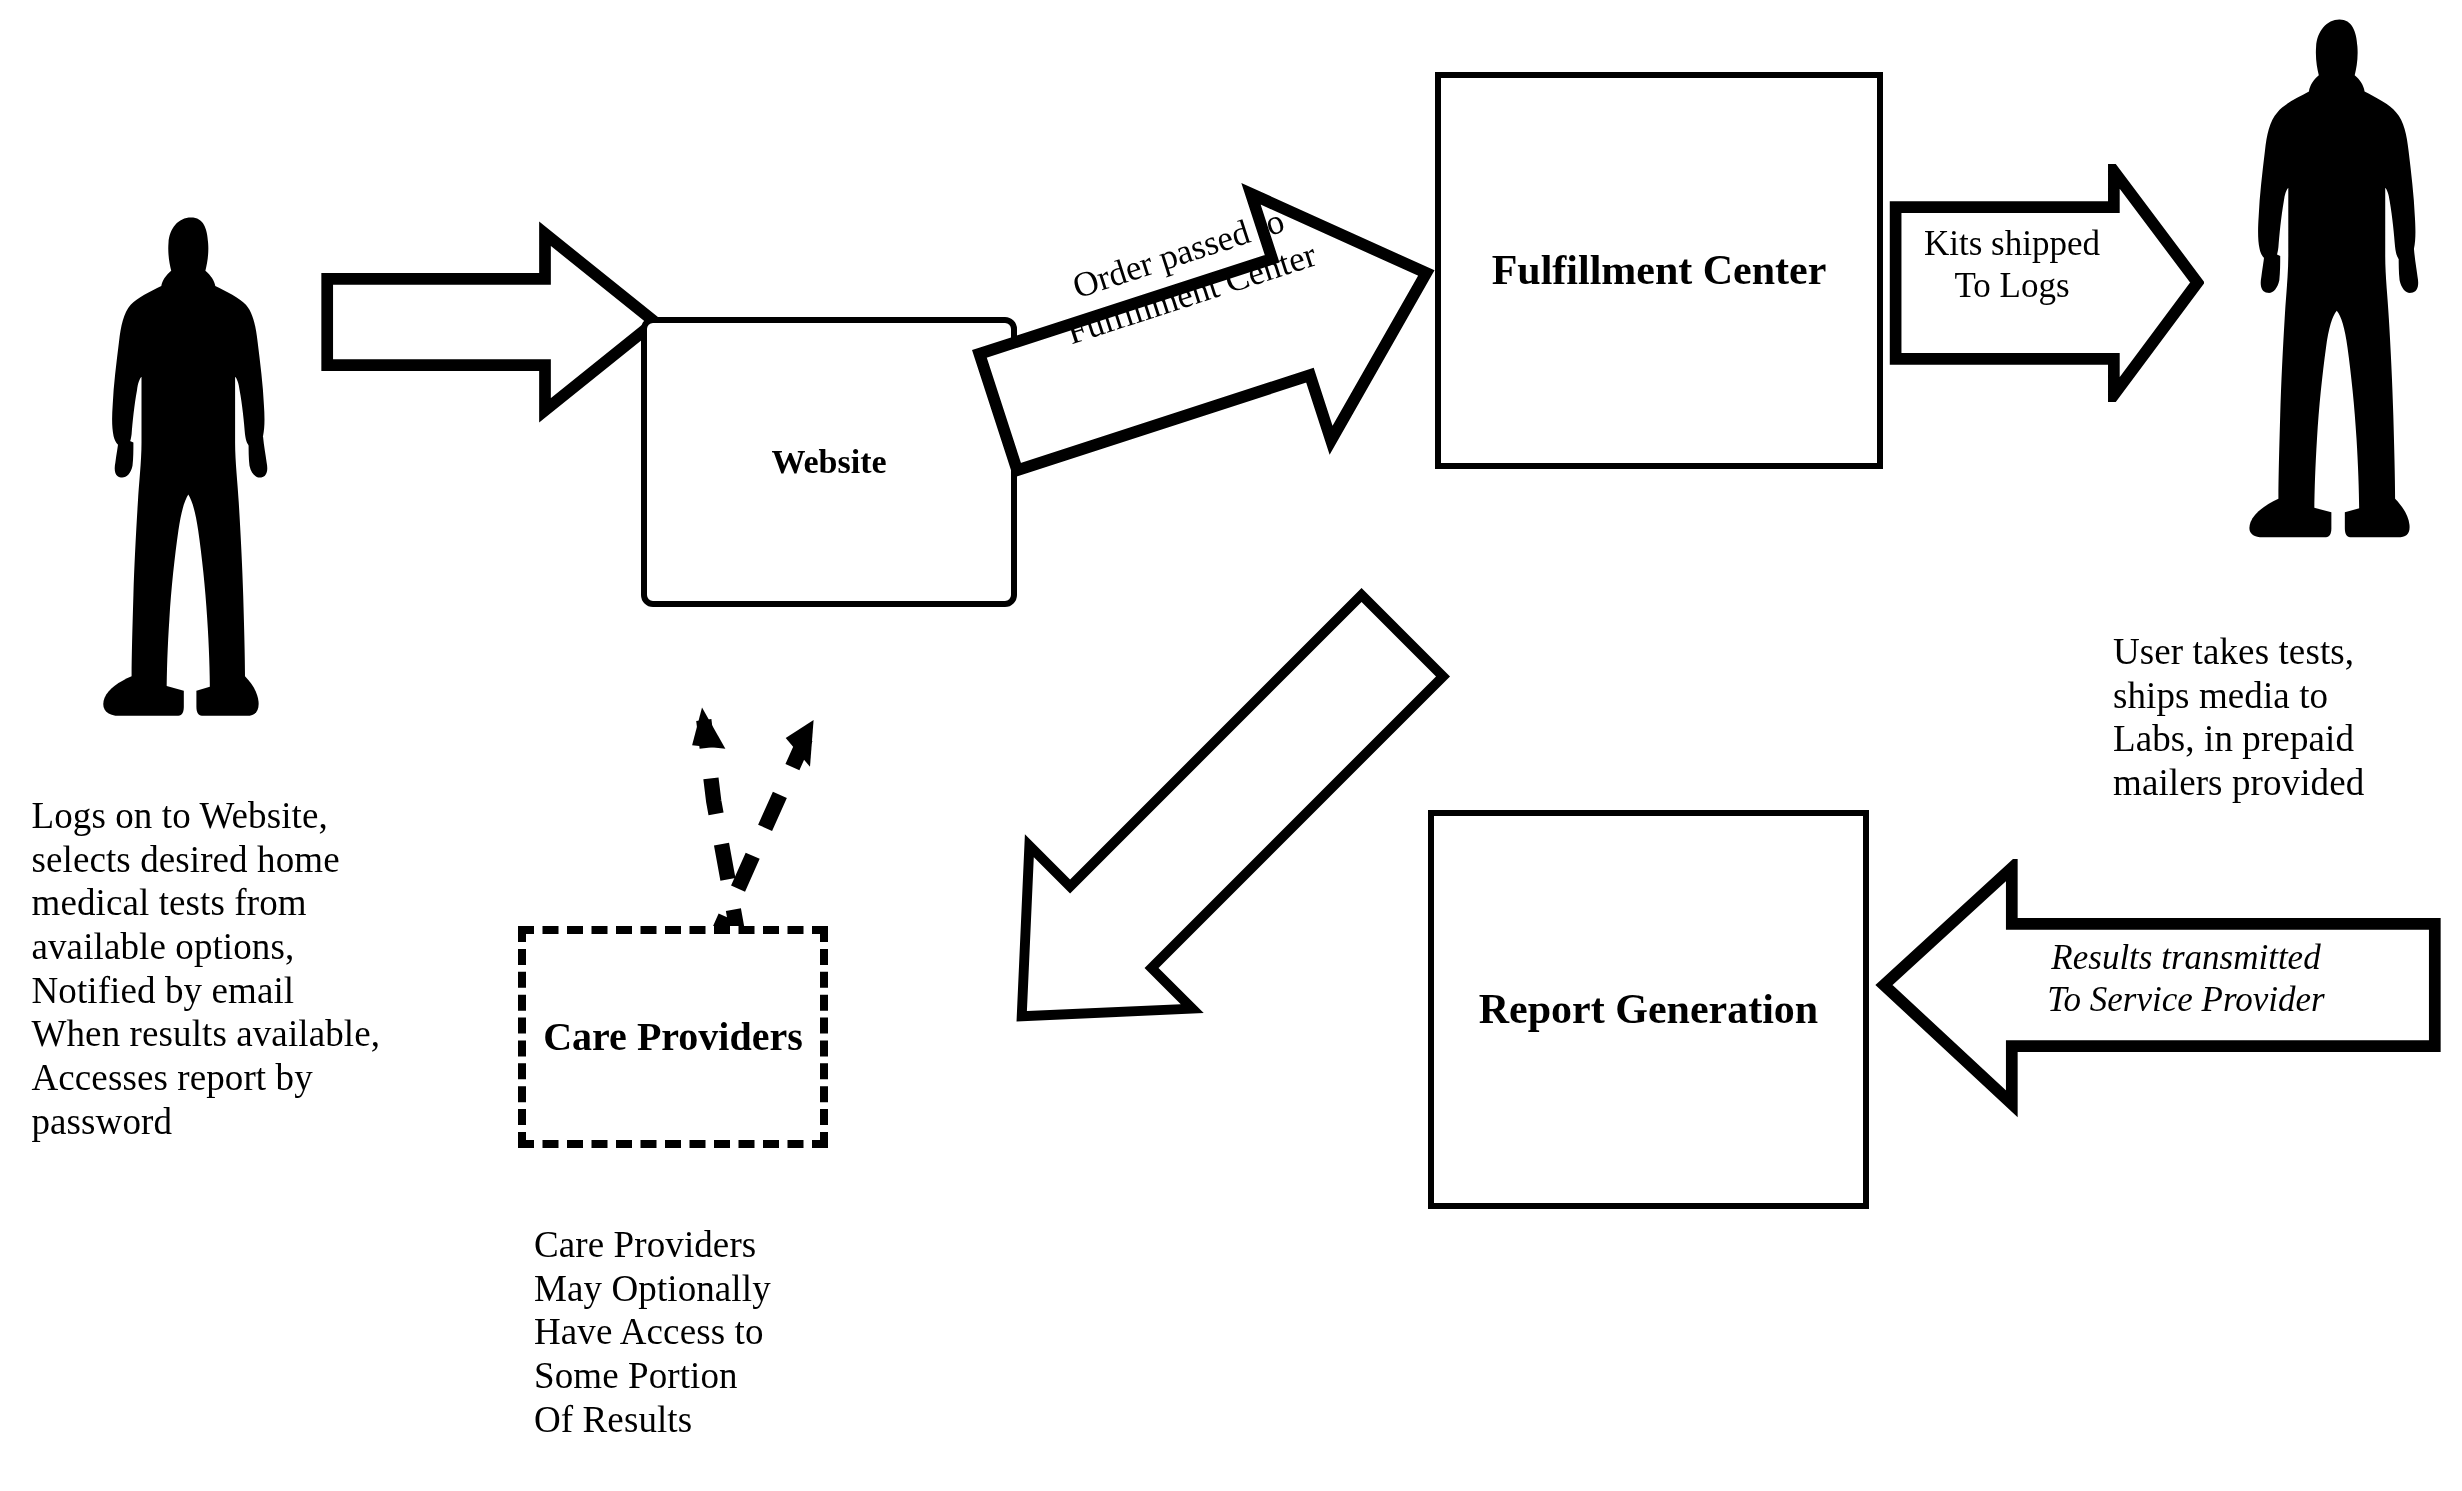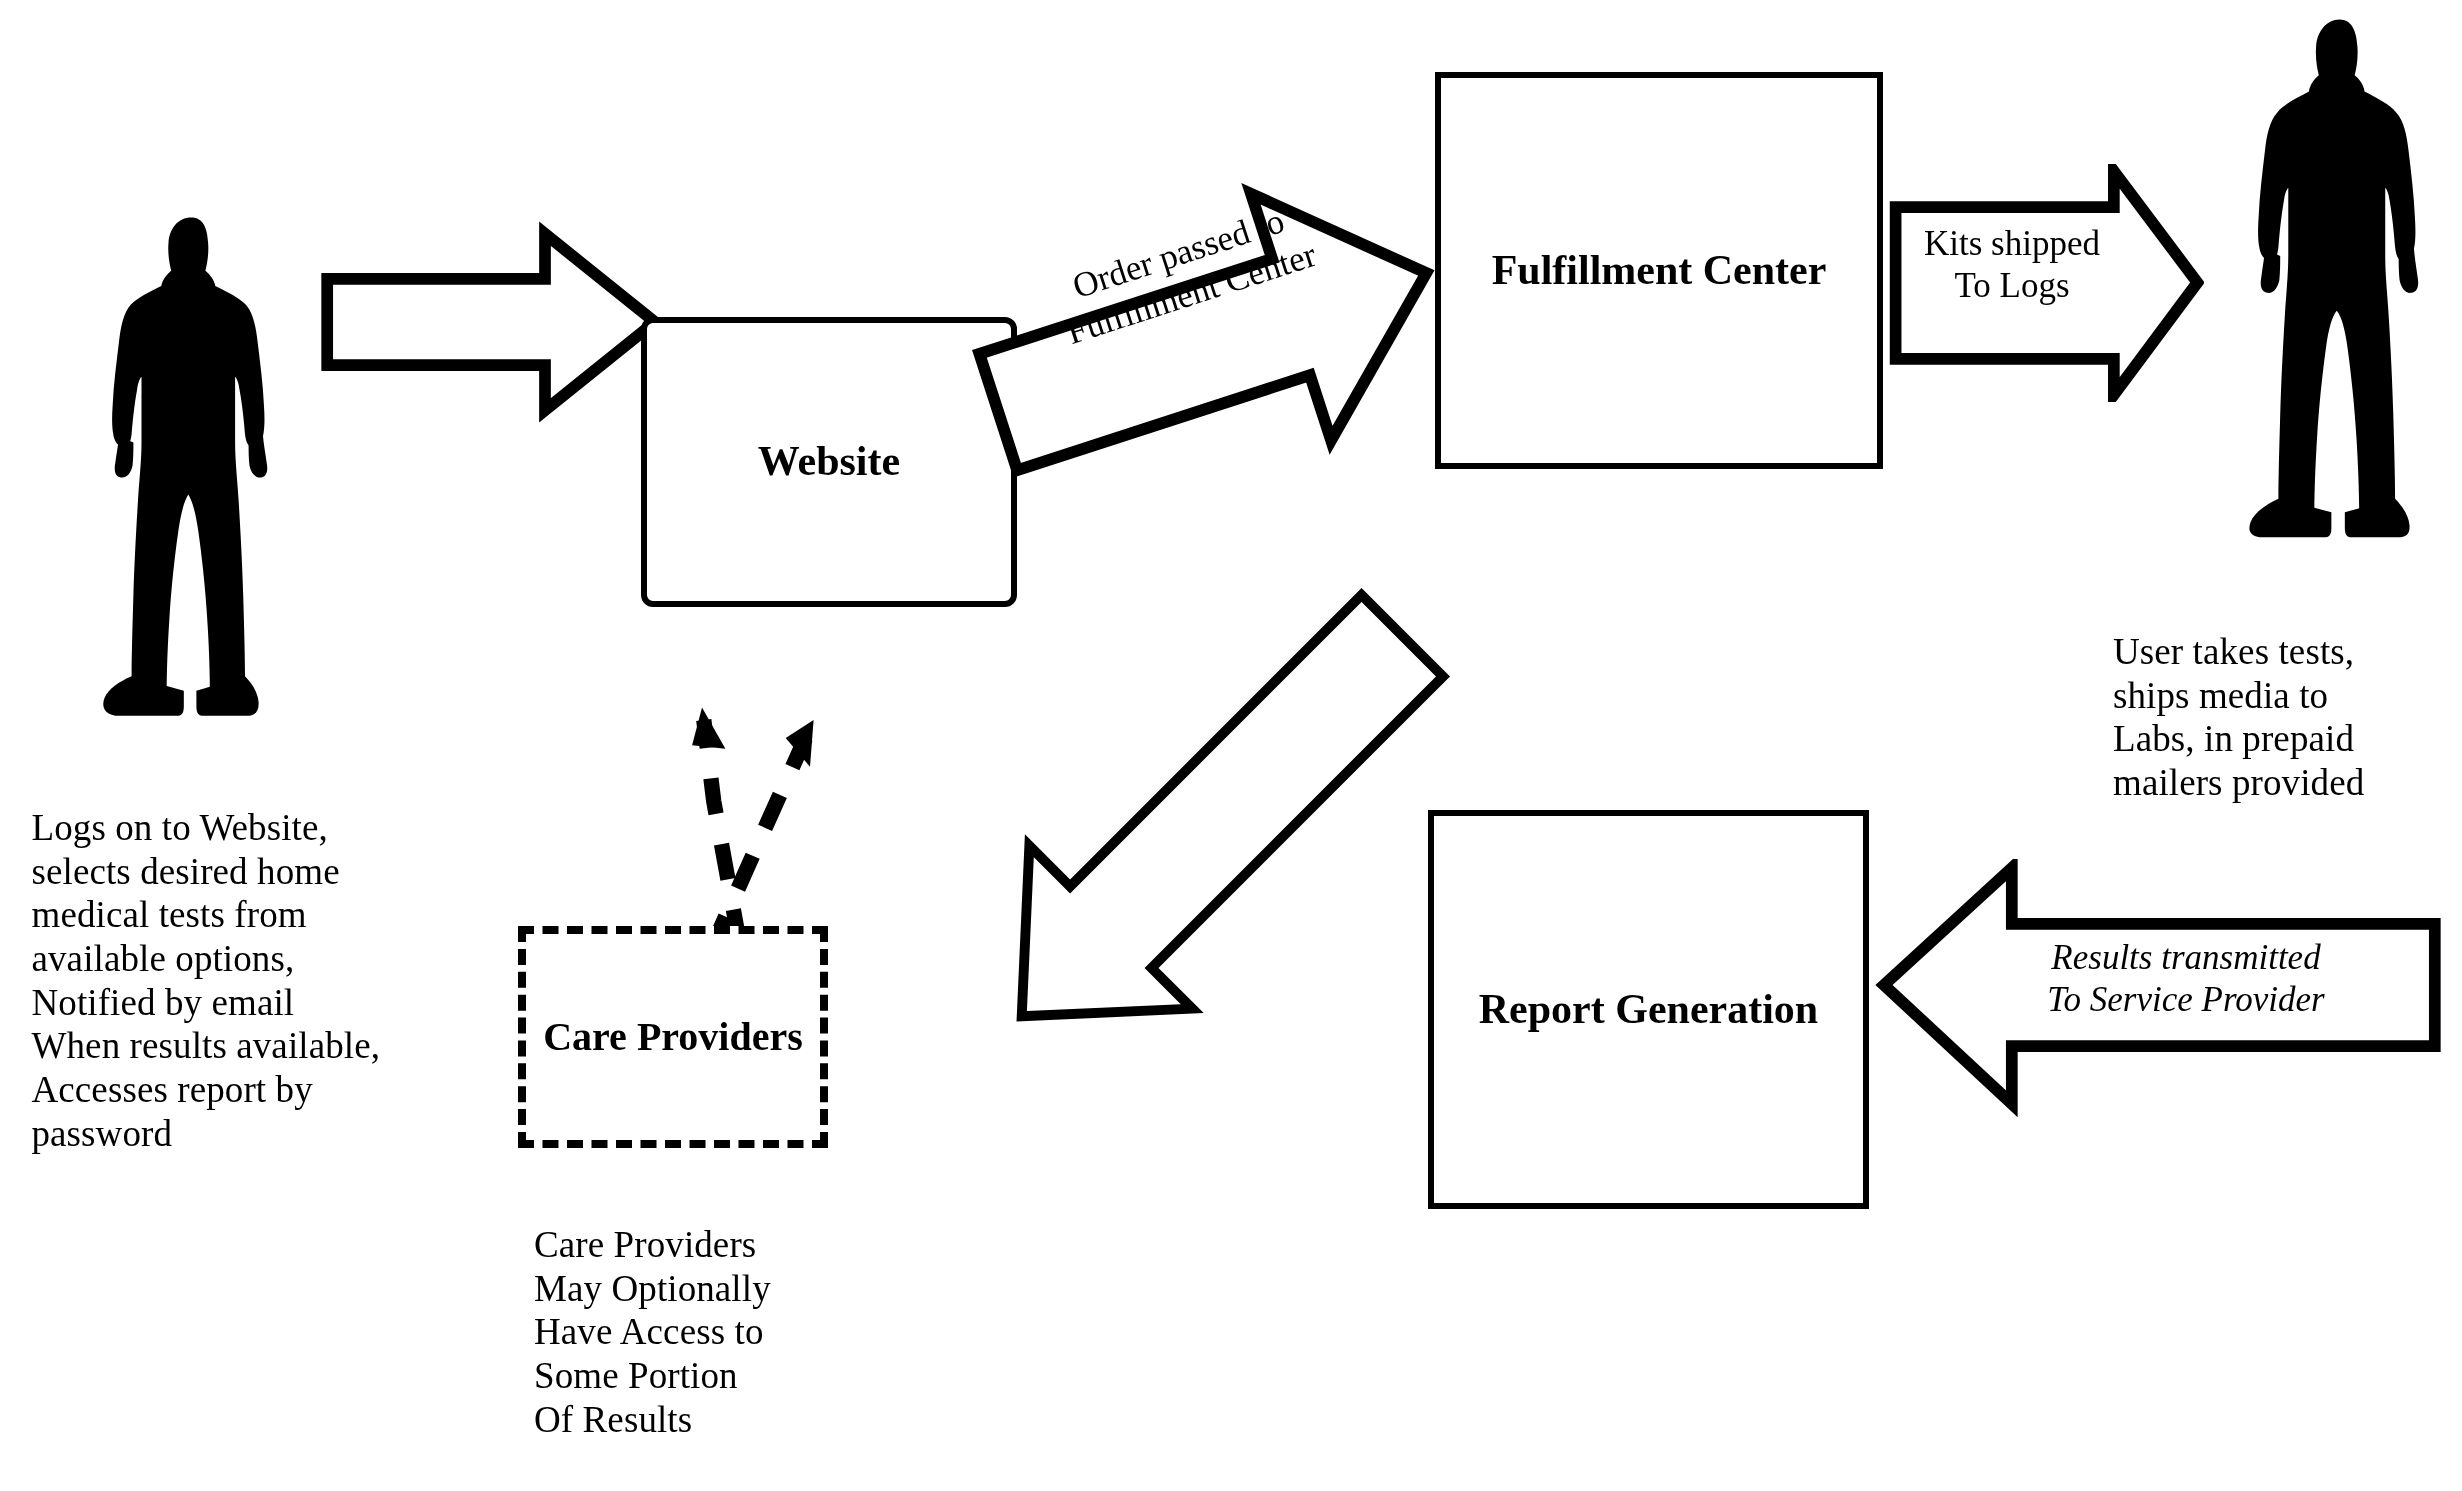--- a/index.html
+++ b/index.html
@@ -25,7 +25,7 @@
   .box.dashed{
     border:8px dashed #000;
   }
-  #website-box{left:641px;top:317px;width:376px;height:290px;font-size:42px;border-radius:12px;}
+  #website-box{left:641px;top:317px;width:376px;height:290px;font-size:34px;border-radius:12px;}
   #fulfillment-box{left:1435px;top:72px;width:448px;height:397px;font-size:42px;}
   #report-box{left:1428px;top:810px;width:441px;height:399px;font-size:42px;justify-content:center;}
   #care-box{left:518px;top:926px;width:310px;height:222px;font-size:40px;}

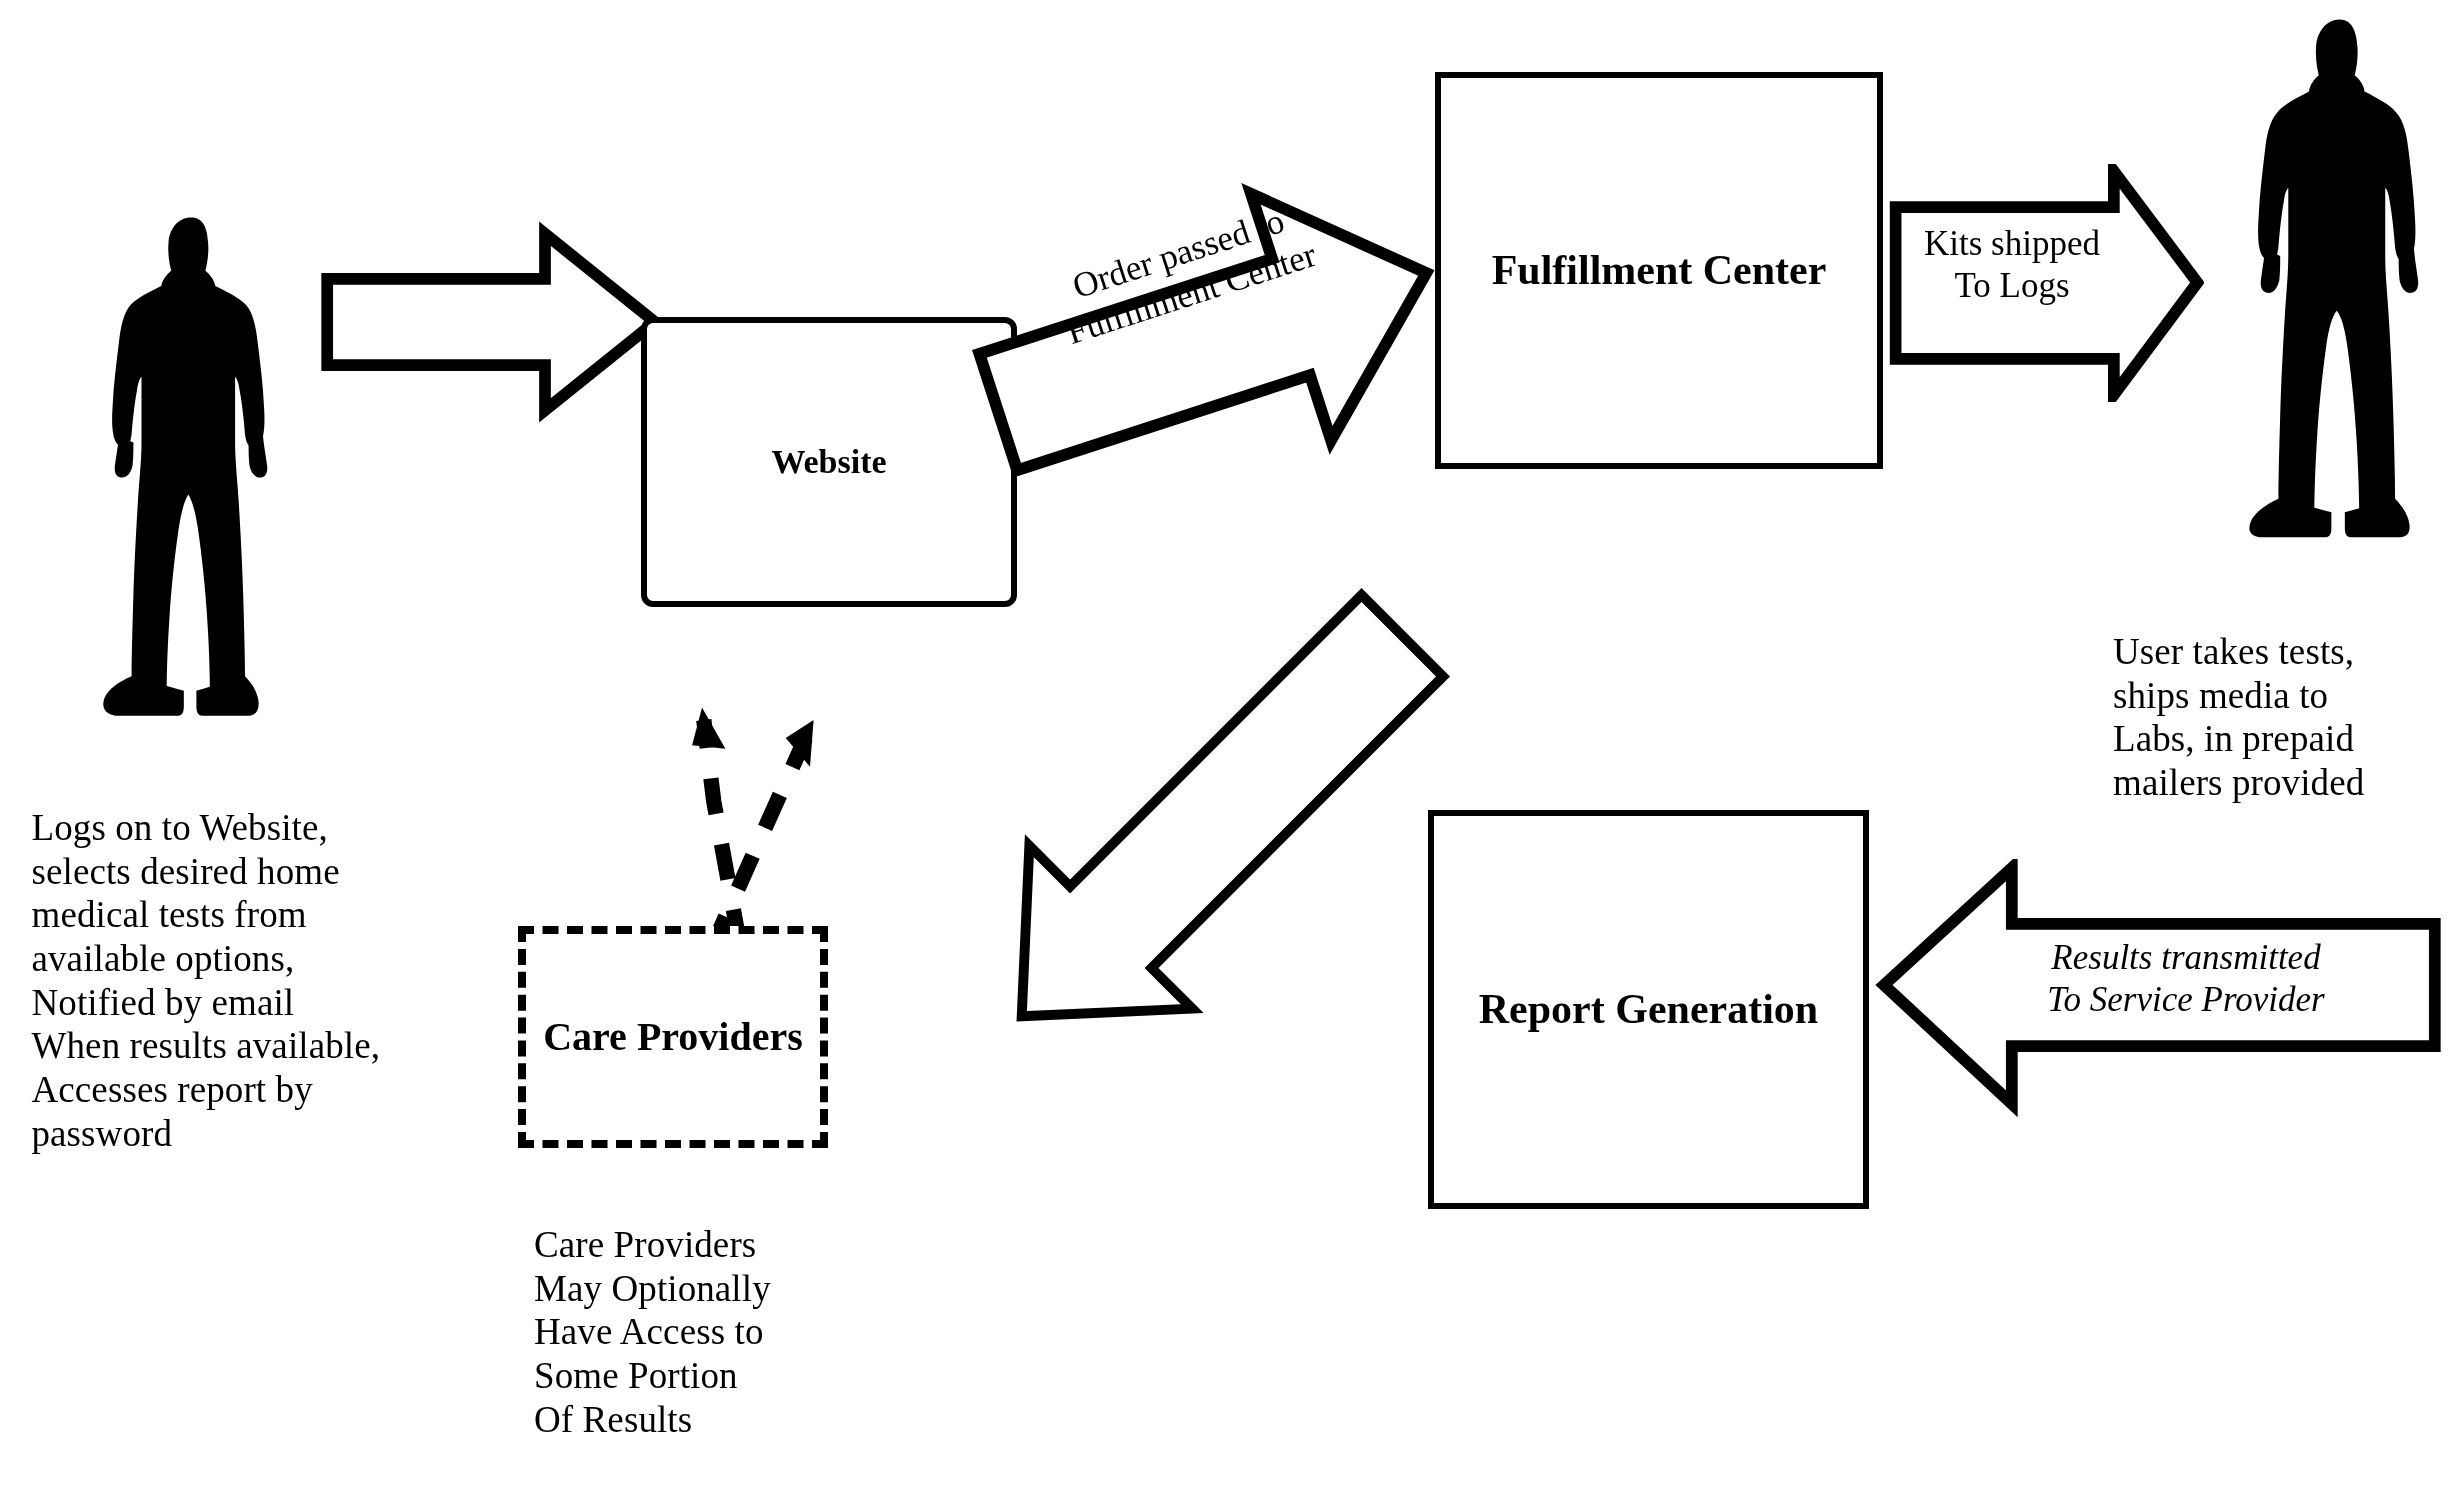--- a/index.html
+++ b/index.html
@@ -38,7 +38,7 @@
     white-space:pre-line;
     letter-spacing:0.1px;
   }
-  #user-caption{left:31.5px;top:794px;width:468px;margin-top:12px;}
+  #user-caption{left:31.5px;top:794px;width:468px;}
   #care-caption{left:534px;top:1223px;width:378px;}
   #reports-caption{left:965px;top:1064px;width:441px;}
   #fulfillment-caption{left:1515px;top:529px;width:432px;}

